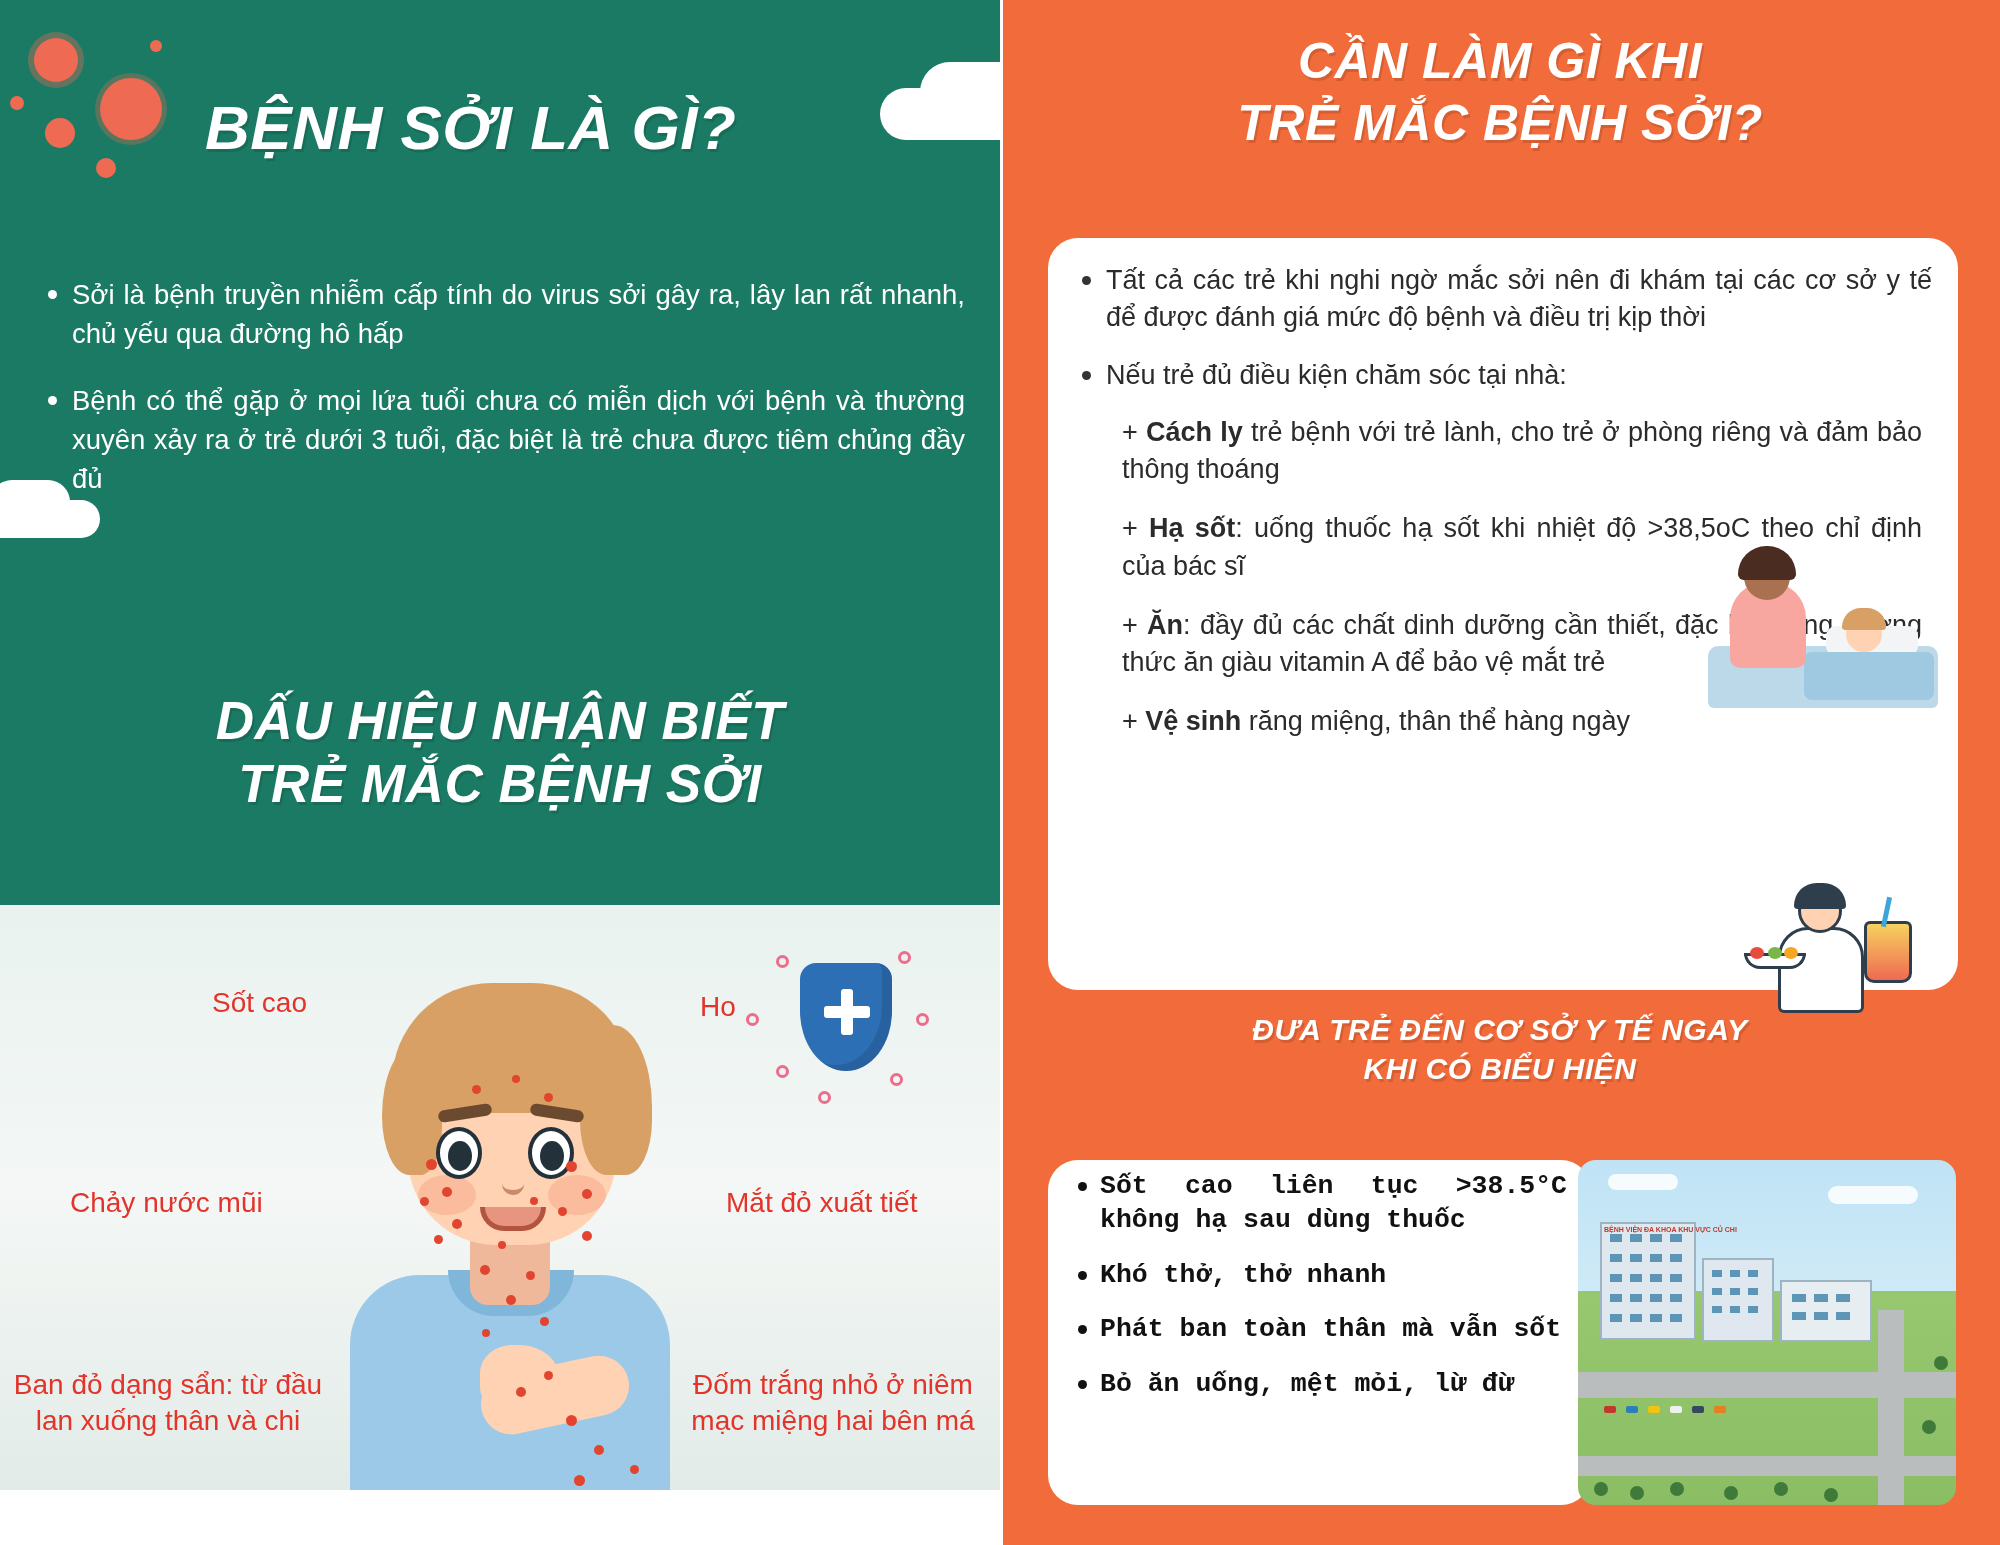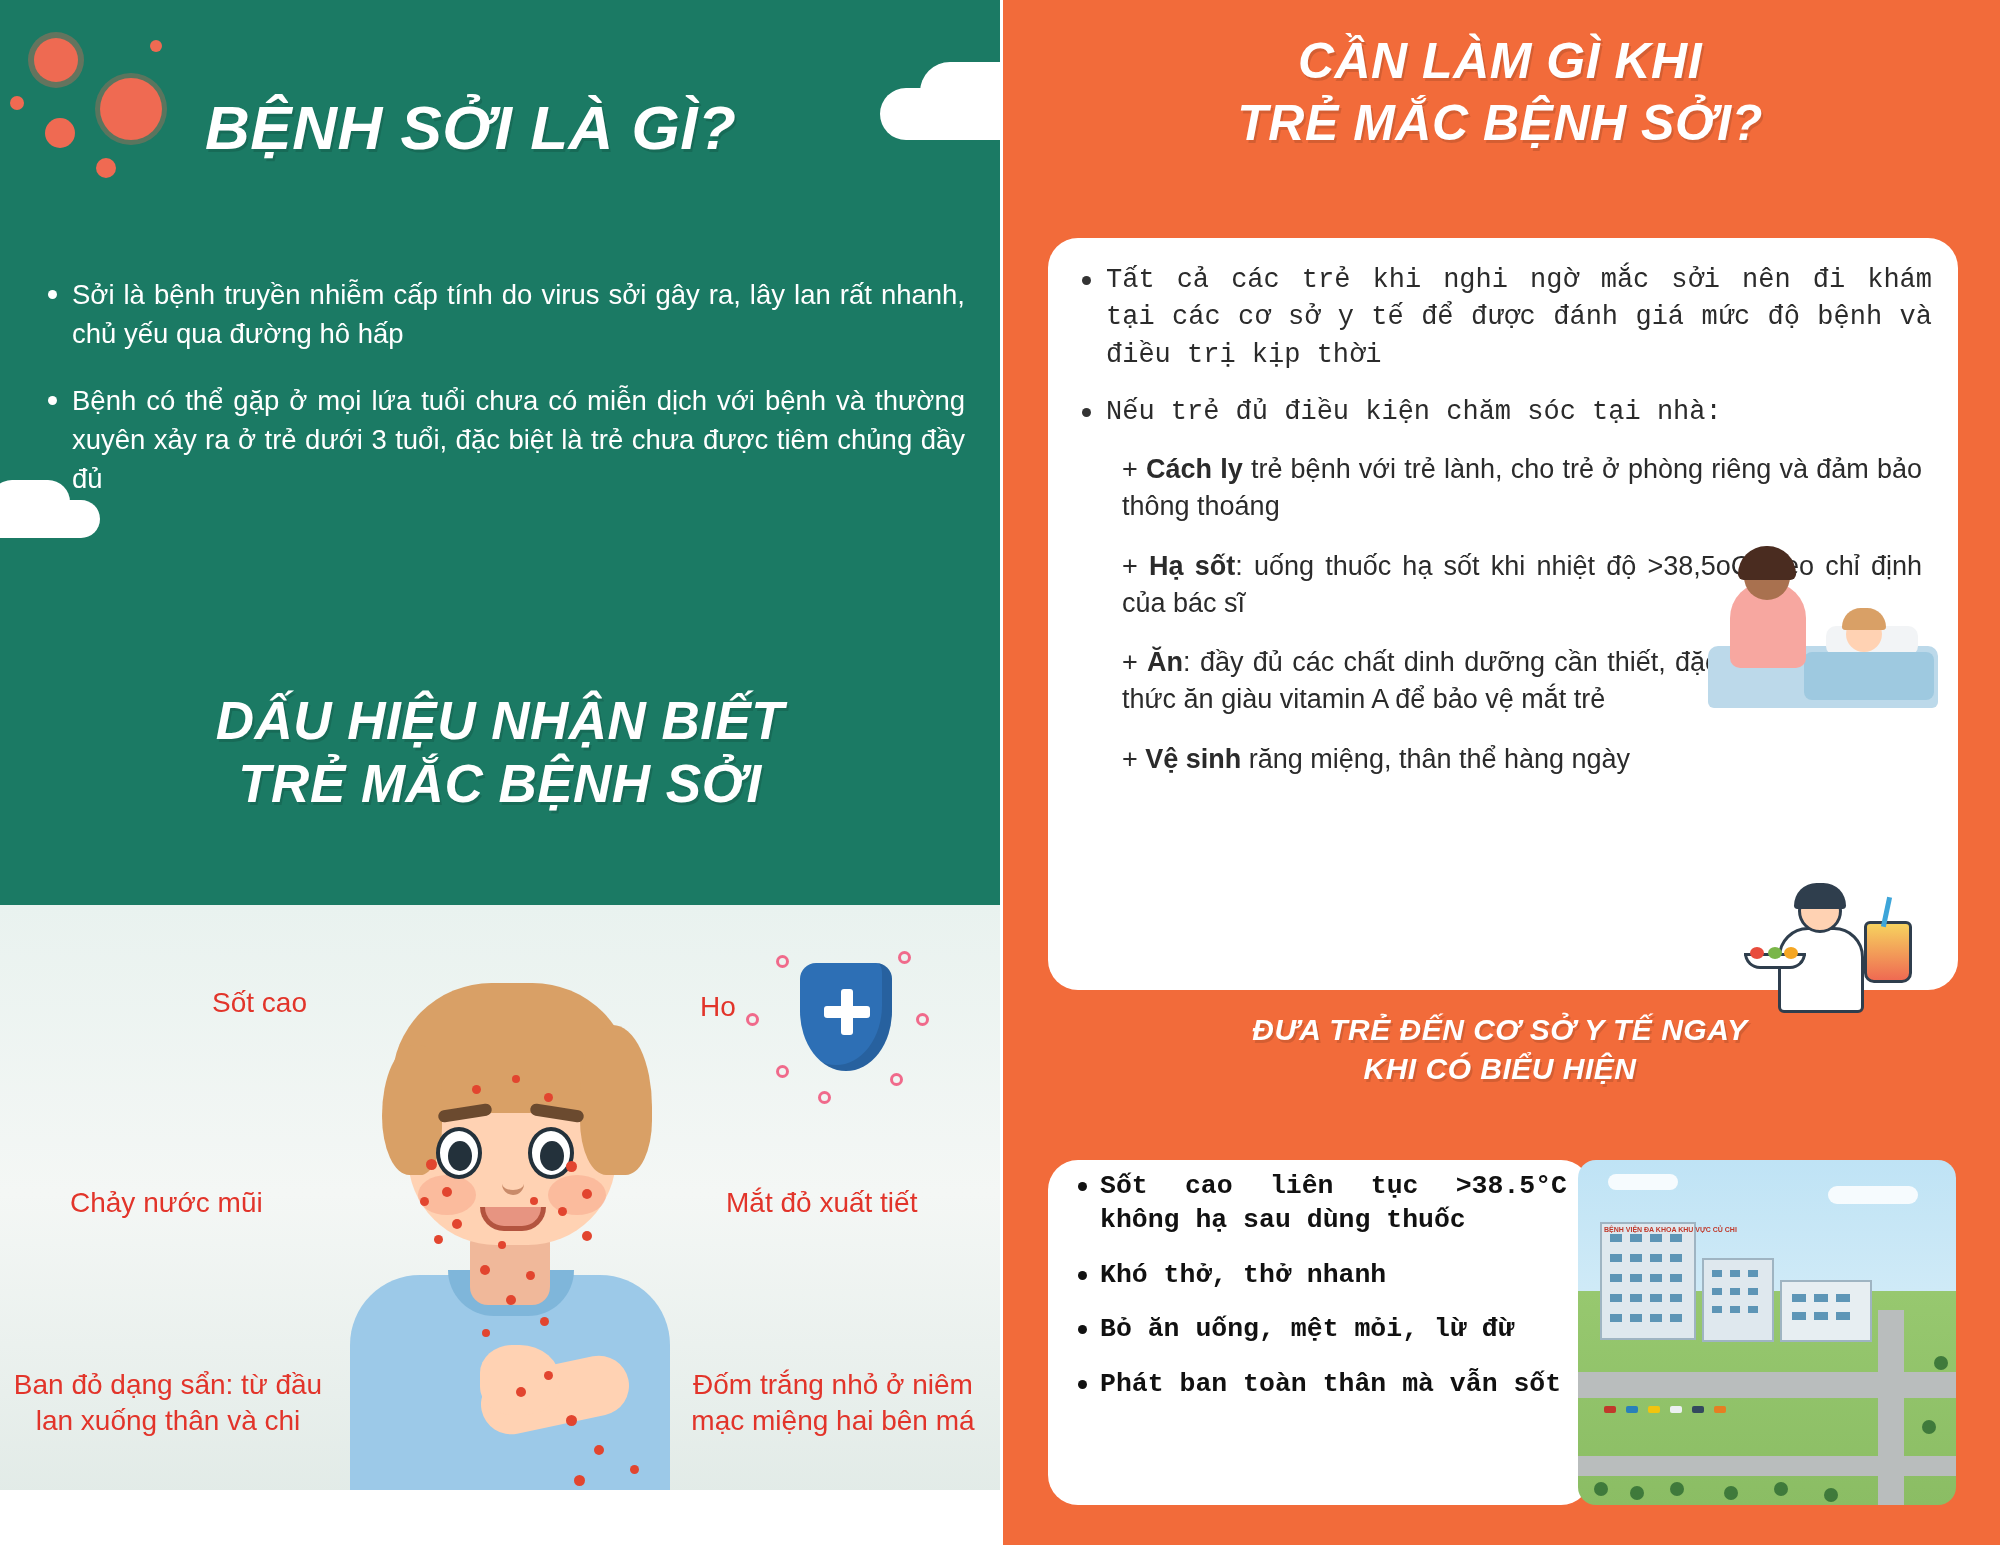--- a/index.html
+++ b/index.html
@@ -245,7 +245,6 @@
     font-size: 27px;
     color: #2b2b2b;
     line-height: 1.38;
-    font-family: Liberation Mono, monospace;
   }
   #care-card ul li {
     position: relative;

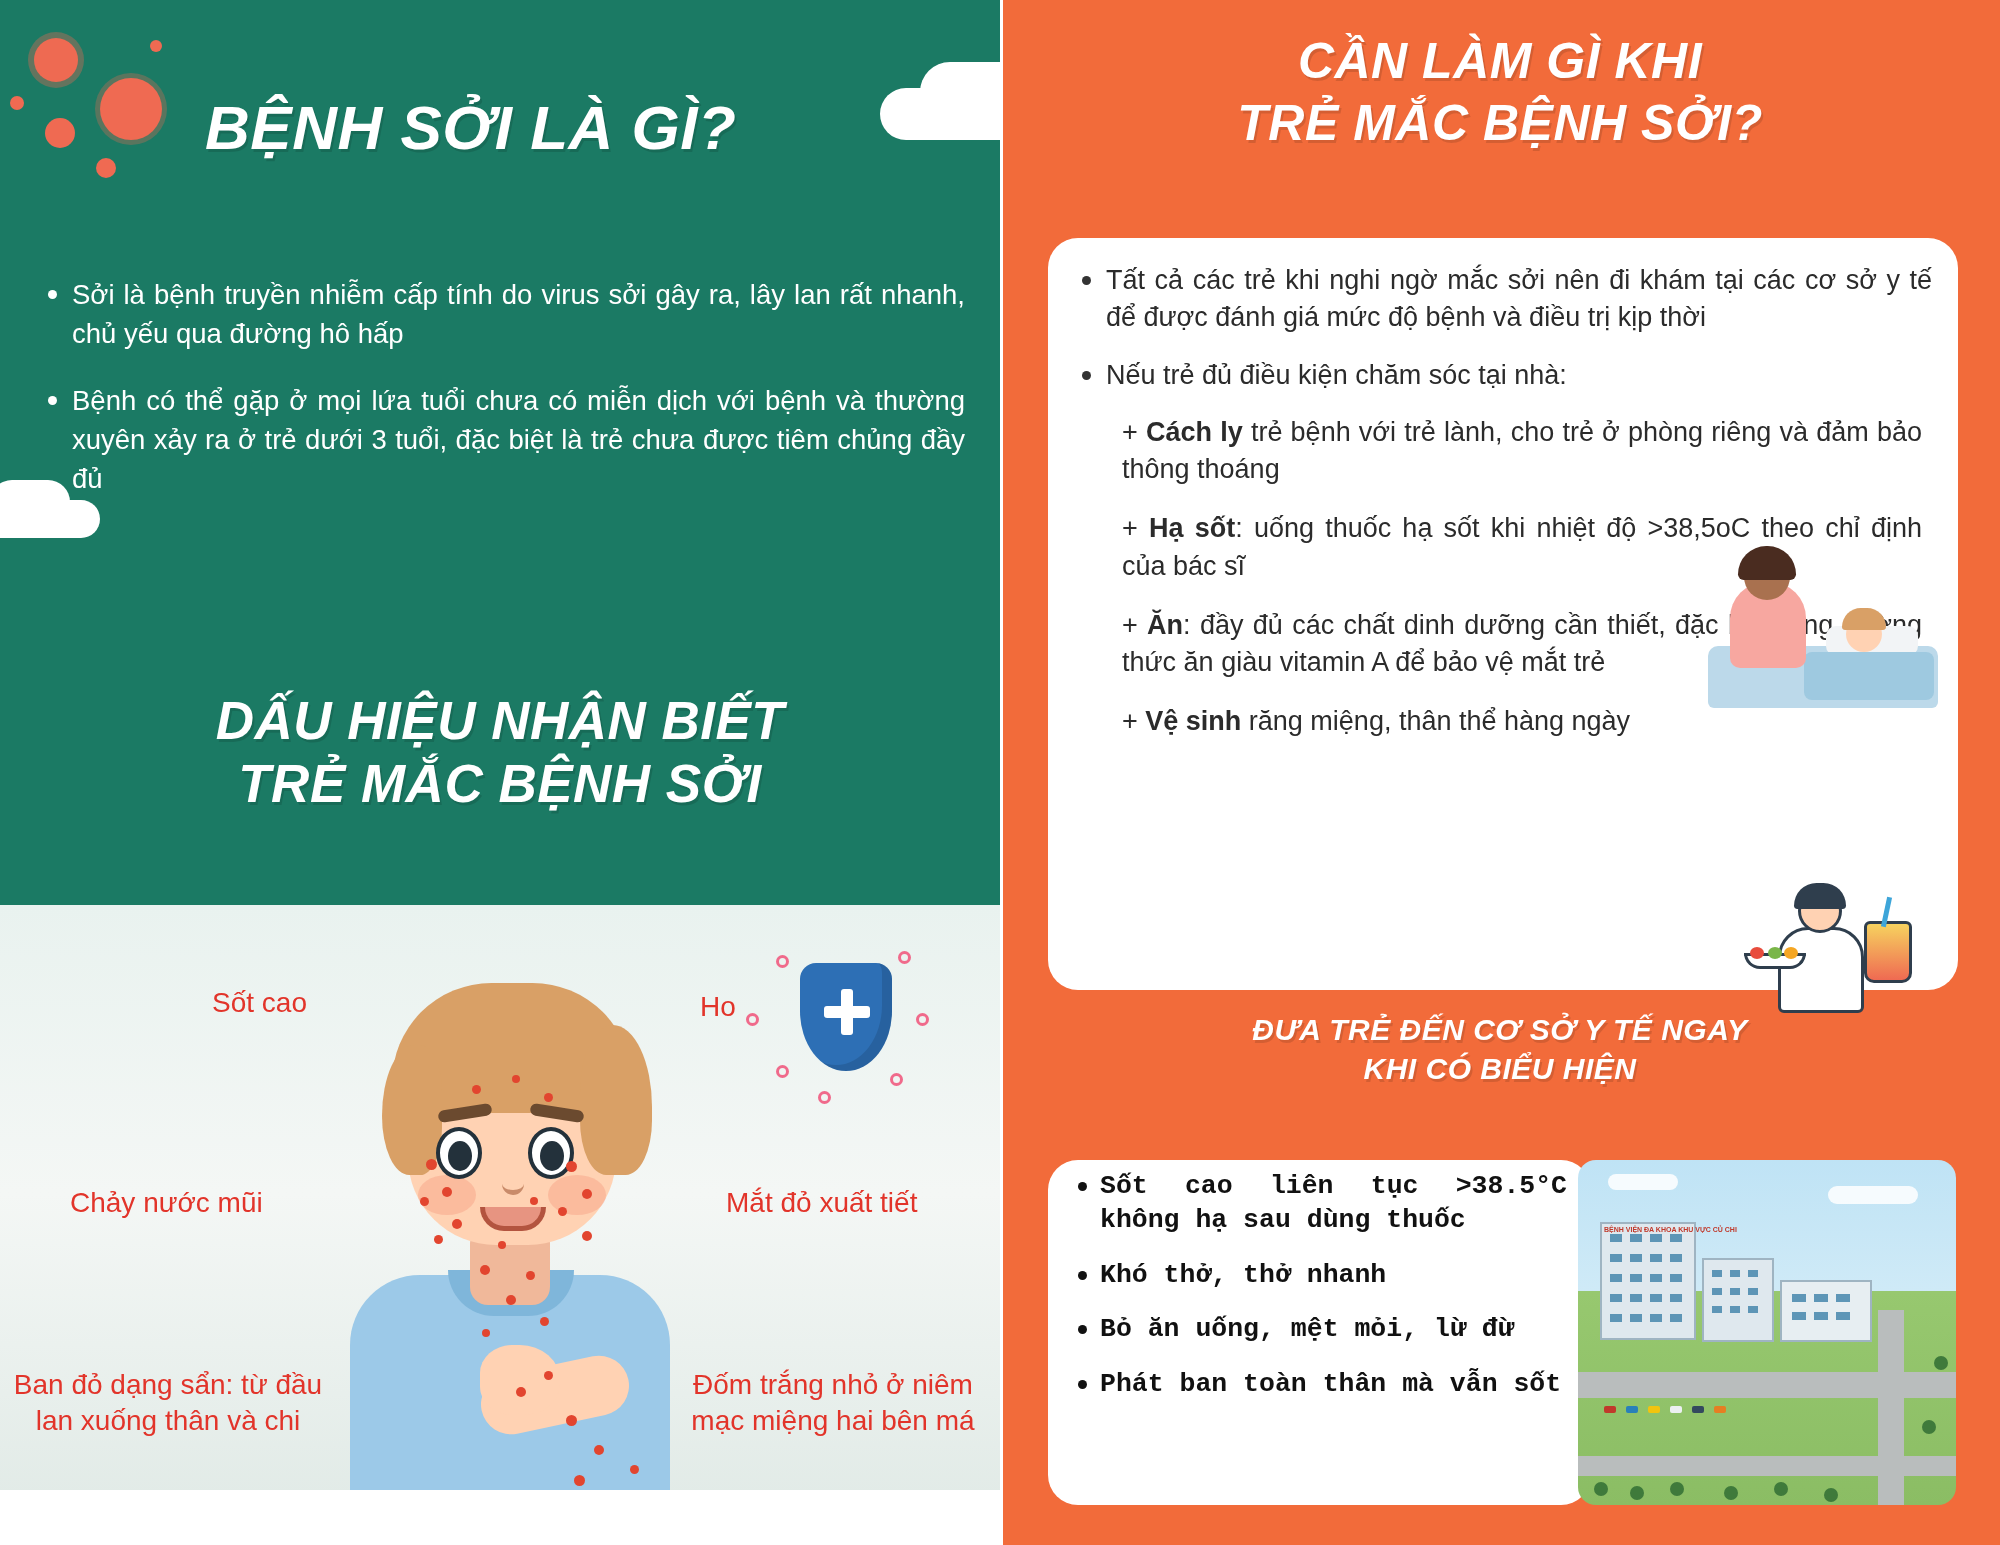--- a/index.html
+++ b/index.html
@@ -584,8 +584,8 @@
       <ul>
         <li>Sốt cao liên tục &gt;38.5°C không hạ sau dùng thuốc</li>
         <li>Khó thở, thở nhanh</li>
+        <li>Phát ban toàn thân mà vẫn sốt</li>
         <li>Bỏ ăn uống, mệt mỏi, lừ đừ</li>
-        <li>Phát ban toàn thân mà vẫn sốt</li>
       </ul>
     </div>
 

